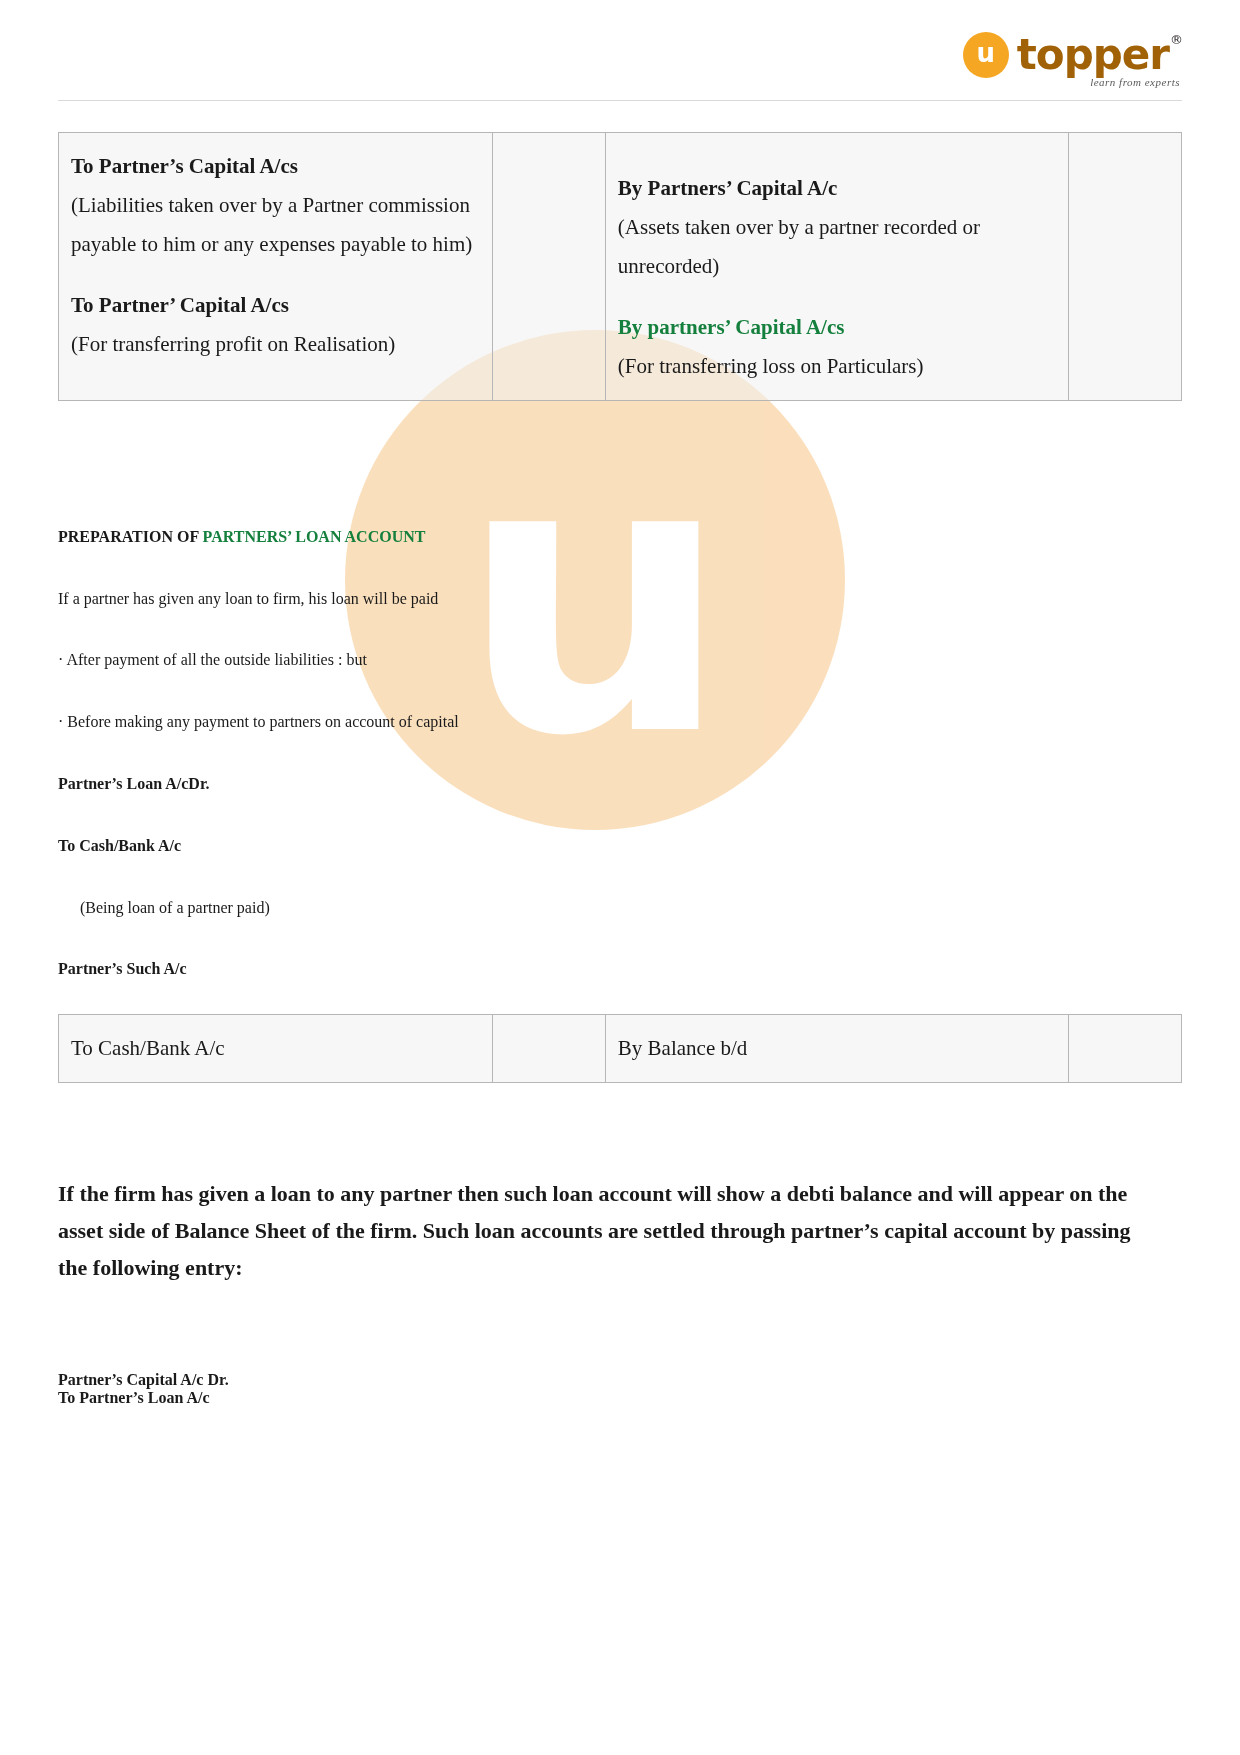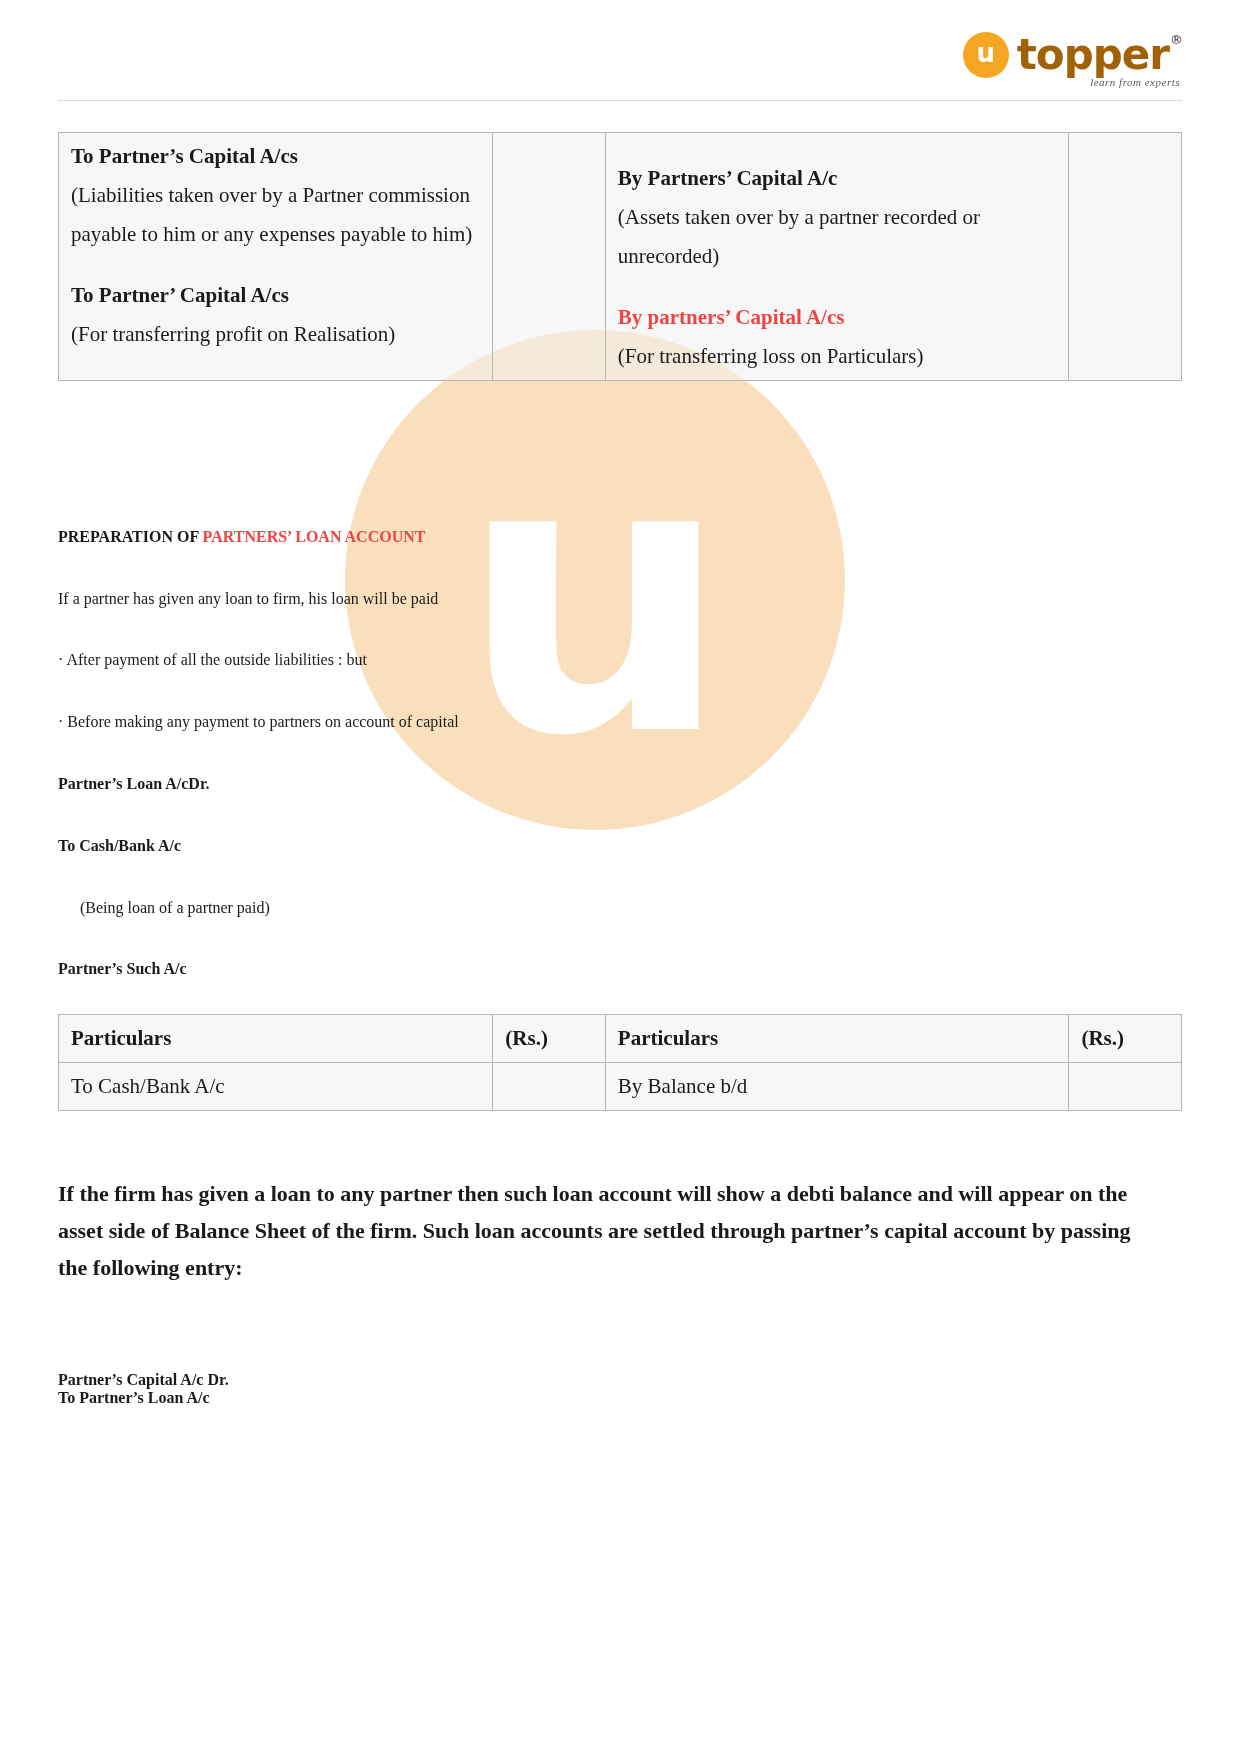--- a/index.html
+++ b/index.html
@@ -133,7 +133,7 @@
   table.acct td, table.acct th {
     border: 1px solid #b6b6b6;
     vertical-align: top;
-    padding: 4px 12px;
+    padding: 14px 12px;
     font-size: 21px;
     line-height: 39px;
     font-weight: normal;

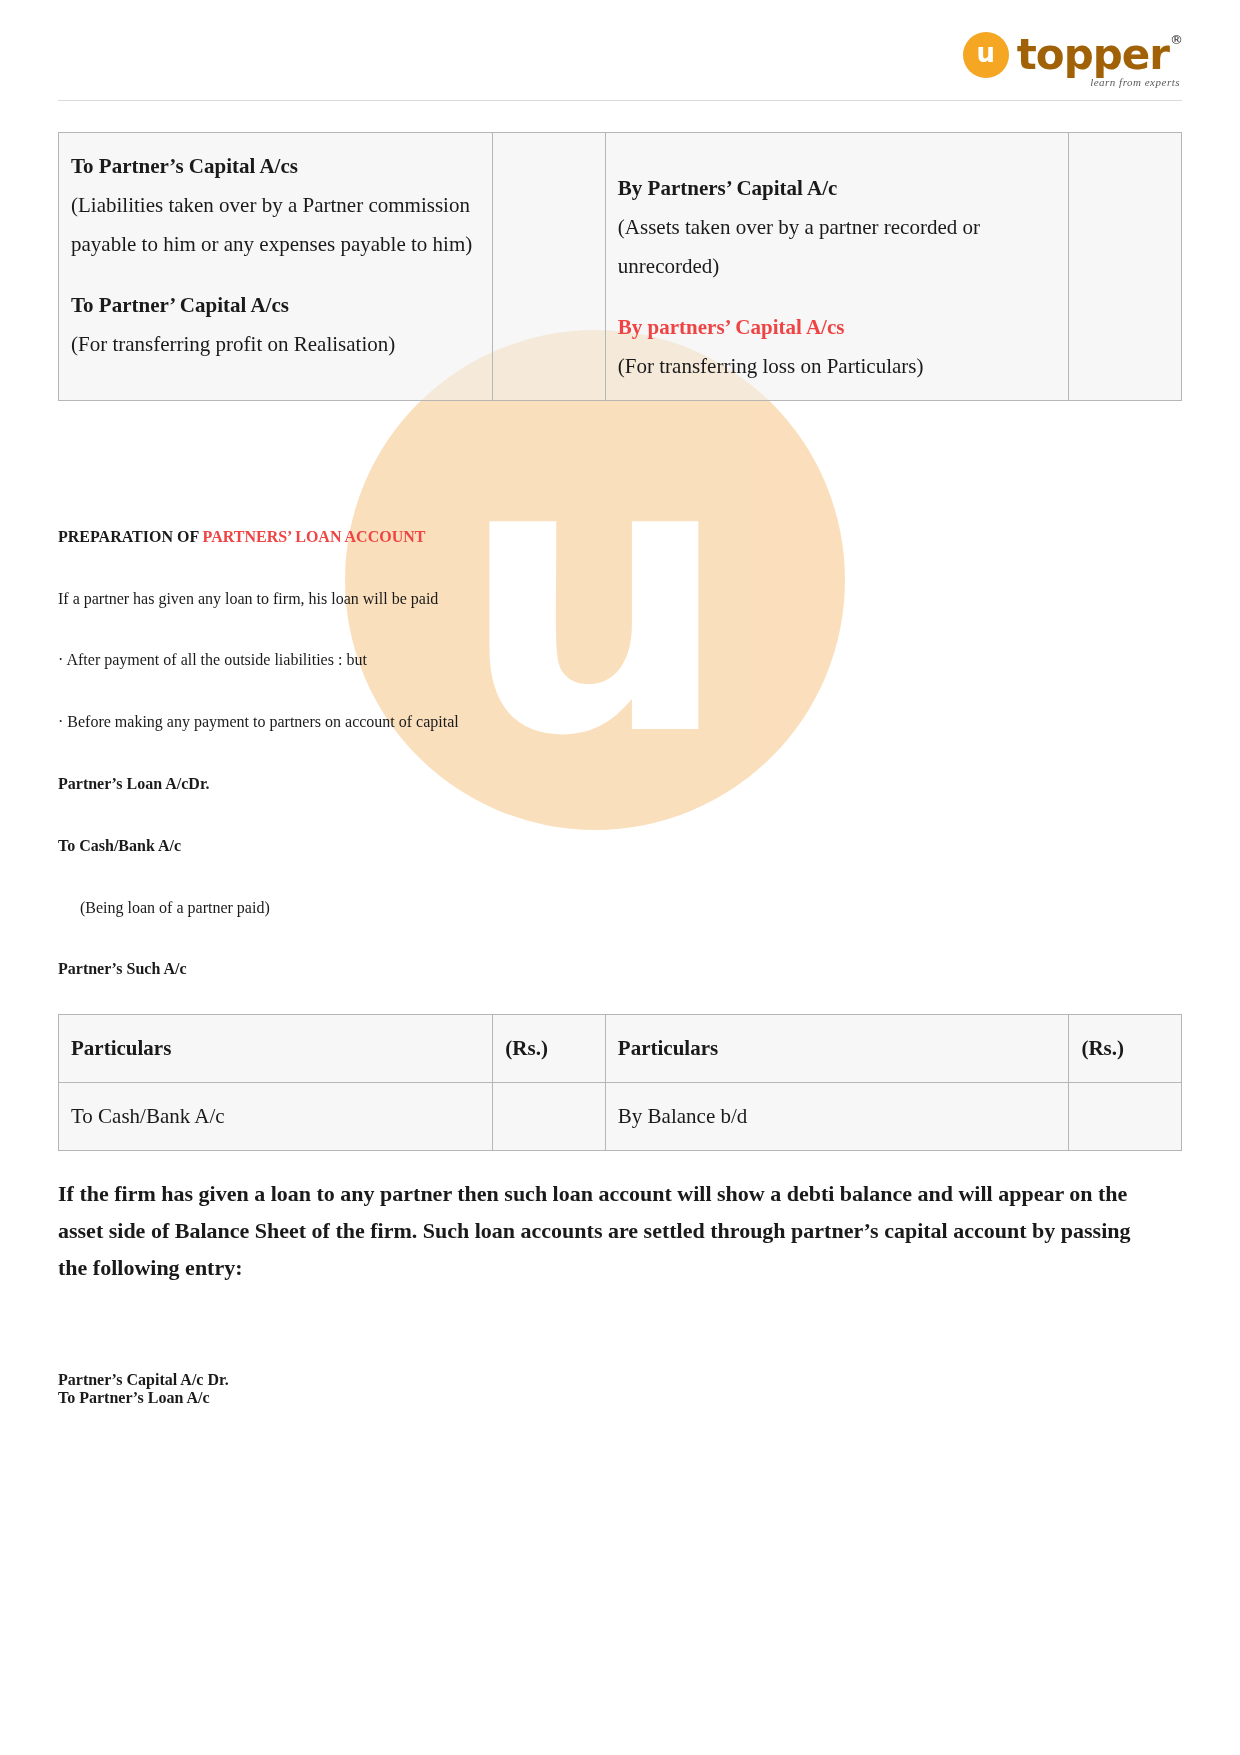--- a/index.html
+++ b/index.html
@@ -168,7 +168,7 @@
   .p6 { position: absolute; top: 894px; left: 58px; width: 1100px; margin-left: 22px; }
   .p7 { position: absolute; top: 955px; left: 58px; width: 1100px; }
 
-  .hl-orange { color: #ef4444; }
+  .hl-orange { color: #15803d; }
 
   
   .tbl-loan {

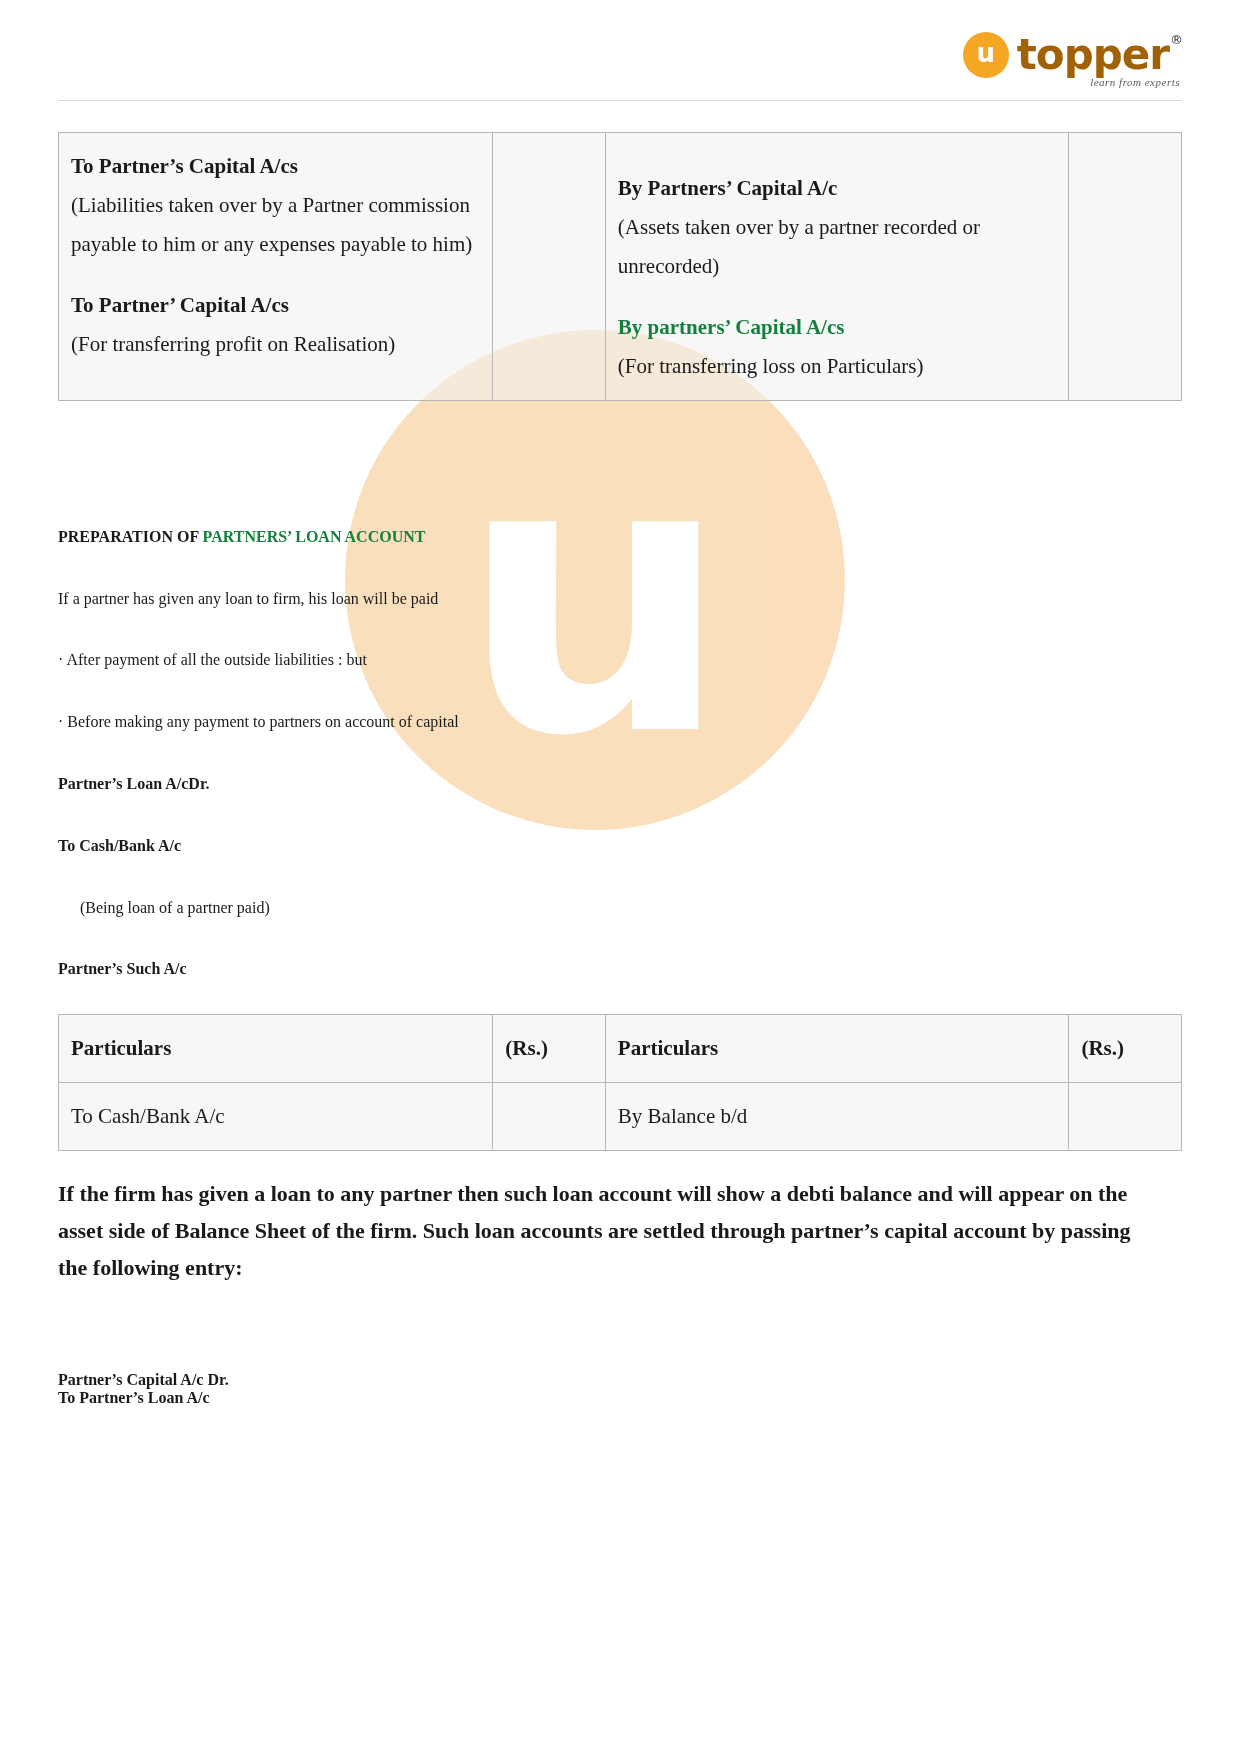--- a/index.html
+++ b/index.html
@@ -276,12 +276,6 @@
     </colgroup>
     <tbody>
       <tr>
-        <td class="hdr">Particulars</td>
-        <td class="hdr">(Rs.)</td>
-        <td class="hdr">Particulars</td>
-        <td class="hdr">(Rs.)</td>
-      </tr>
-      <tr>
         <td>To Cash/Bank A/c</td>
         <td></td>
         <td>By Balance b/d</td>

